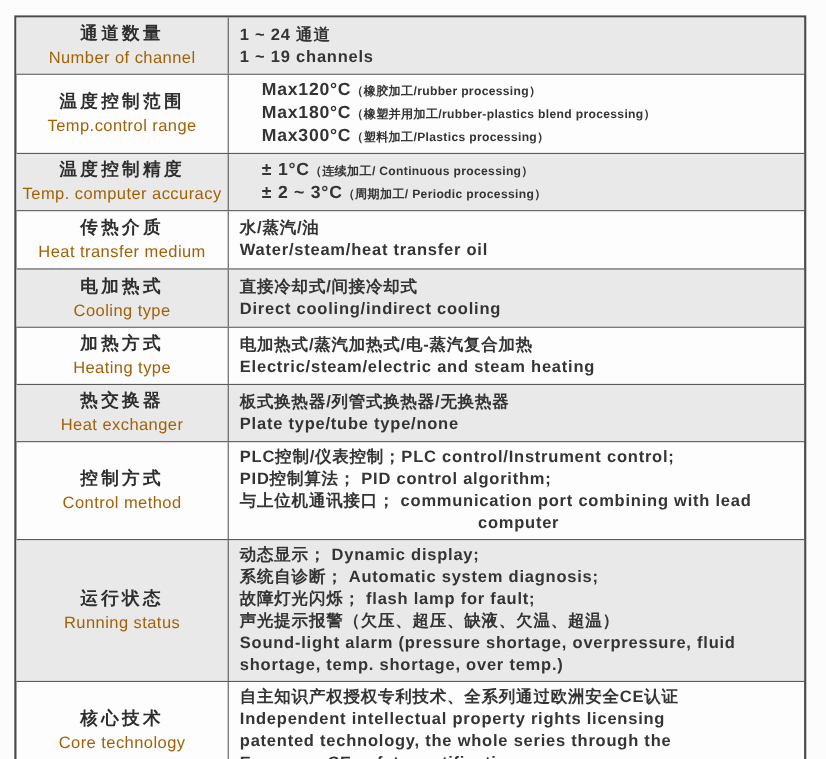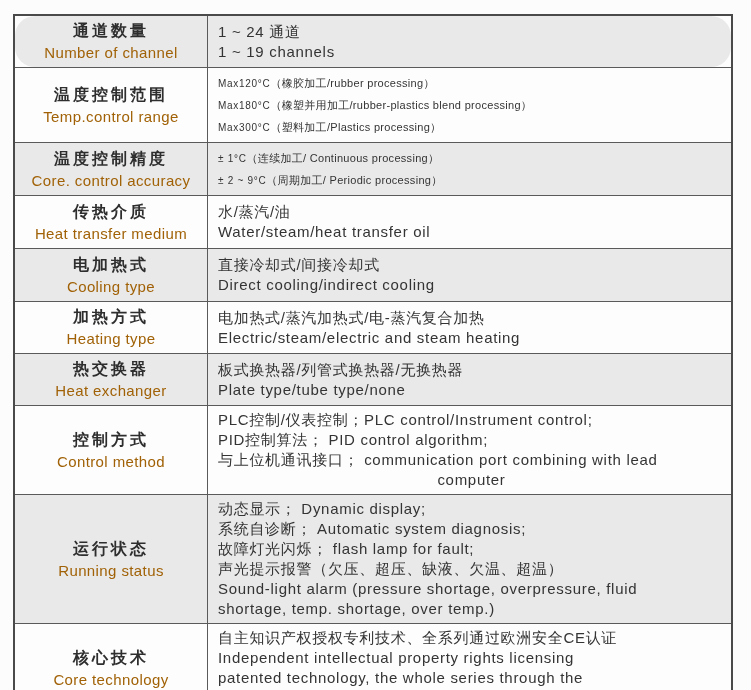--- a/index.html
+++ b/index.html
@@ -70,7 +70,7 @@
   }
   .value-line.center { text-align: center; white-space: normal; }
   
-  .spec-row:nth-of-type(1)  { min-height: 48px; border-radius: 20px; }
+  .spec-row:nth-of-type(1)  { min-height: 48px; }
   .spec-row:nth-of-type(2)  { min-height: 62px; }
   .spec-row:nth-of-type(3)  { min-height: 48px; }
   .spec-row:nth-of-type(4)  { min-height: 53px; }

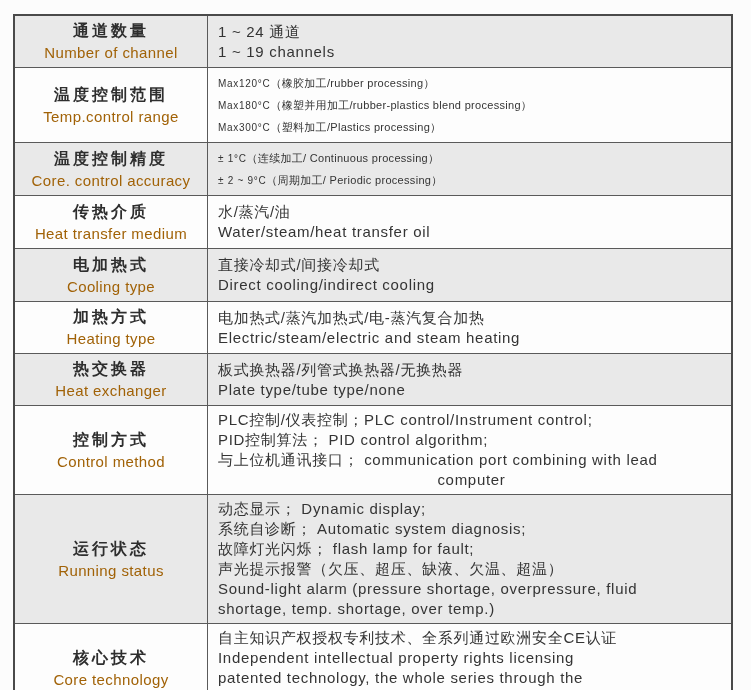--- a/index.html
+++ b/index.html
@@ -39,6 +39,7 @@
     flex: 1 1 auto;
     padding: 4px 6px 4px 10px;
     text-align: left;
+    font-weight: bold;
   }
   .label-zh {
     font-size: 16px;

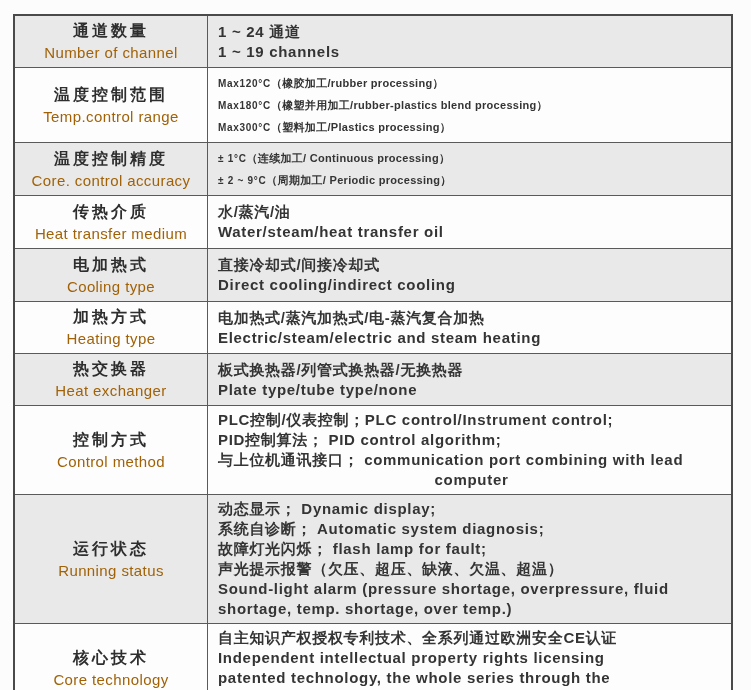--- a/index.html
+++ b/index.html
@@ -62,8 +62,9 @@
     white-space: nowrap;
   }
   .value-line .main {
-    font-size: 10px;
+    font-size: 16px;
     letter-spacing: 0.7px;
+    margin-left: 20px;
   }
   .value-line .paren {
     font-size: 11px;

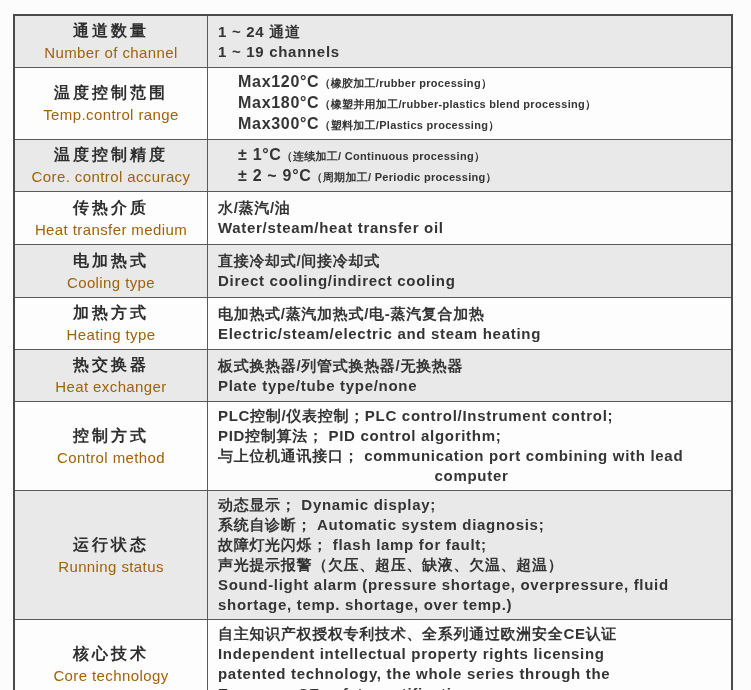--- a/index.html
+++ b/index.html
@@ -111,7 +111,7 @@
     <div class="spec-row shaded">
       <div class="cell label-cell">
         <div class="label-zh">温度控制精度</div>
-        <div class="label-en">Core. control accuracy</div>
+        <div class="label-en">Temp. computer accuracy</div>
       </div>
       <div class="cell value-cell">
         <div class="value-line"><span class="main">± 1°C</span><span class="paren">（连续加工/ Continuous processing）</span></div>

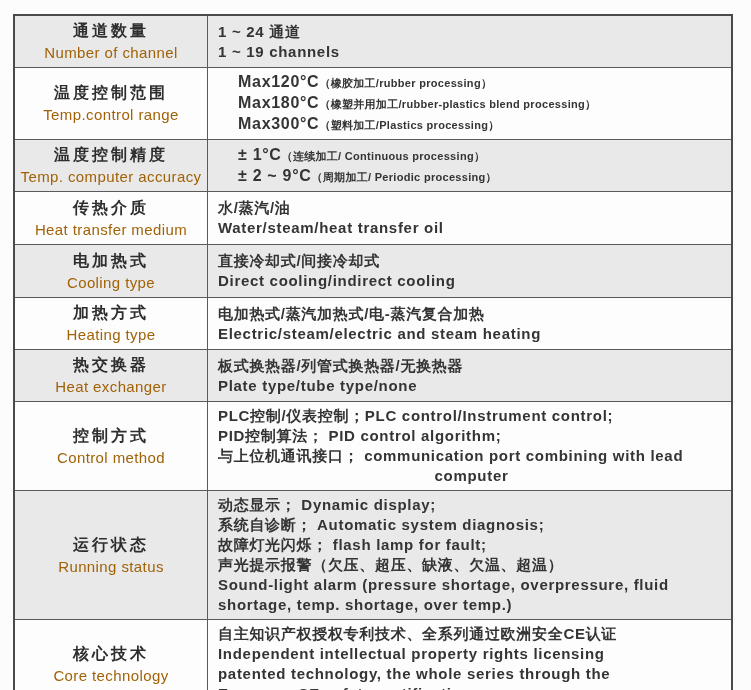--- a/index.html
+++ b/index.html
@@ -115,7 +115,7 @@
       </div>
       <div class="cell value-cell">
         <div class="value-line"><span class="main">± 1°C</span><span class="paren">（连续加工/ Continuous processing）</span></div>
-        <div class="value-line"><span class="main">± 2 ~ 9°C</span><span class="paren">（周期加工/ Periodic processing）</span></div>
+        <div class="value-line"><span class="main">± 2 ~ 3°C</span><span class="paren">（周期加工/ Periodic processing）</span></div>
       </div>
     </div>
     <div class="spec-row">

